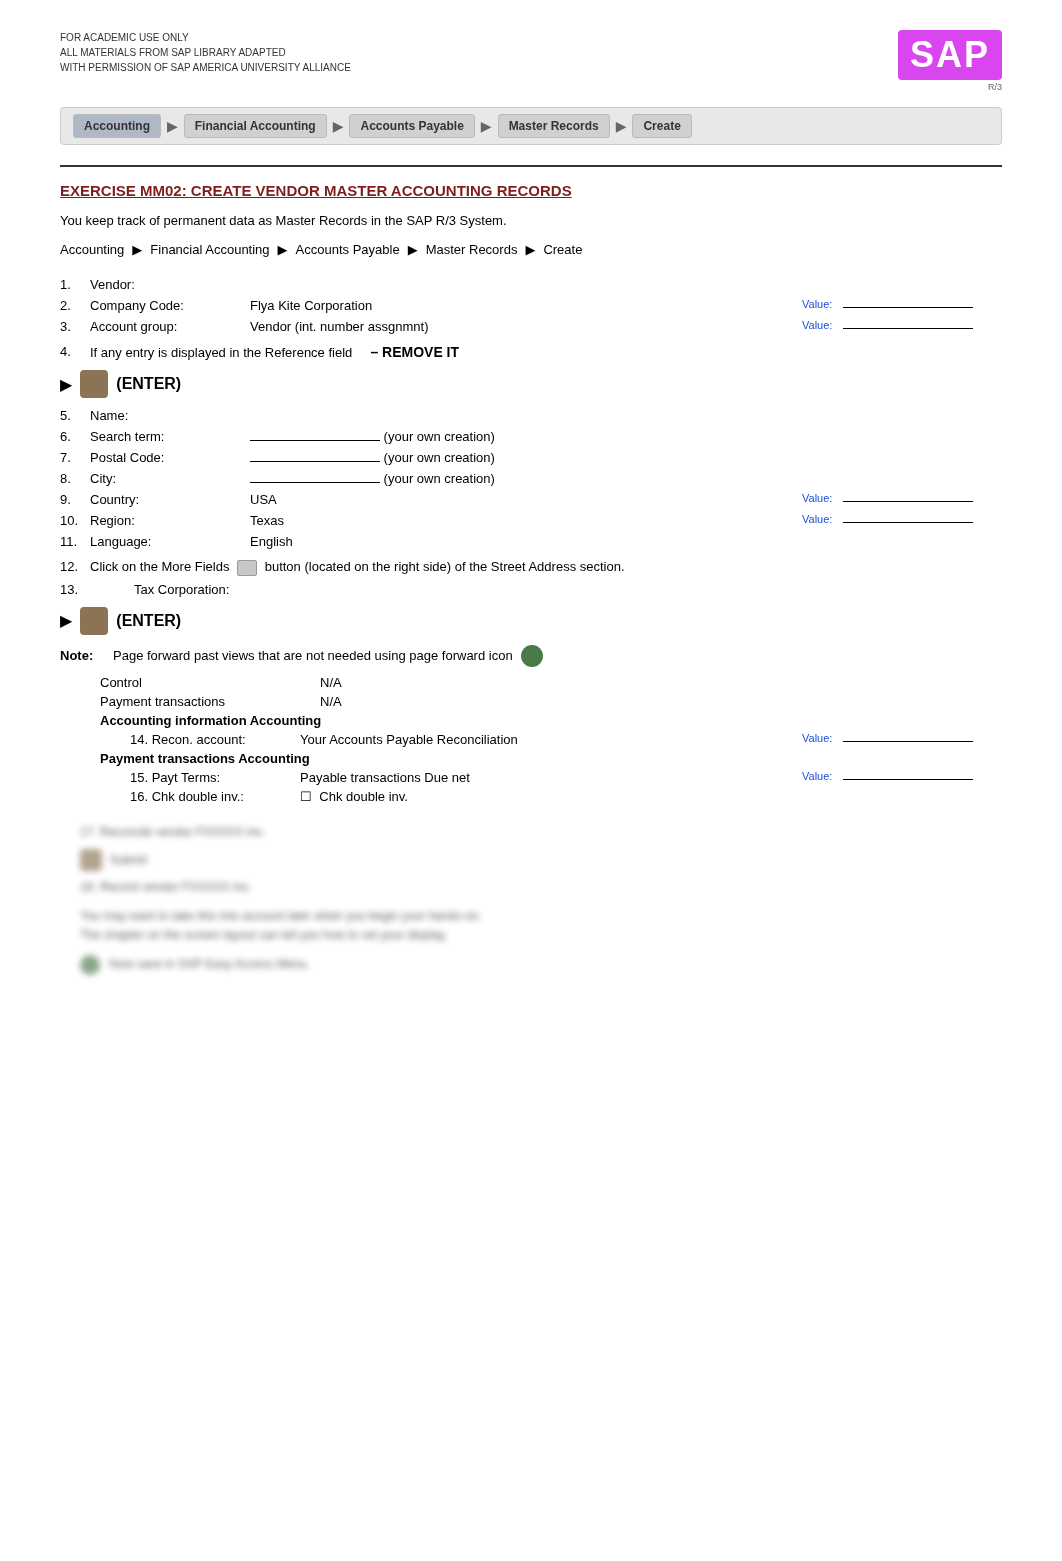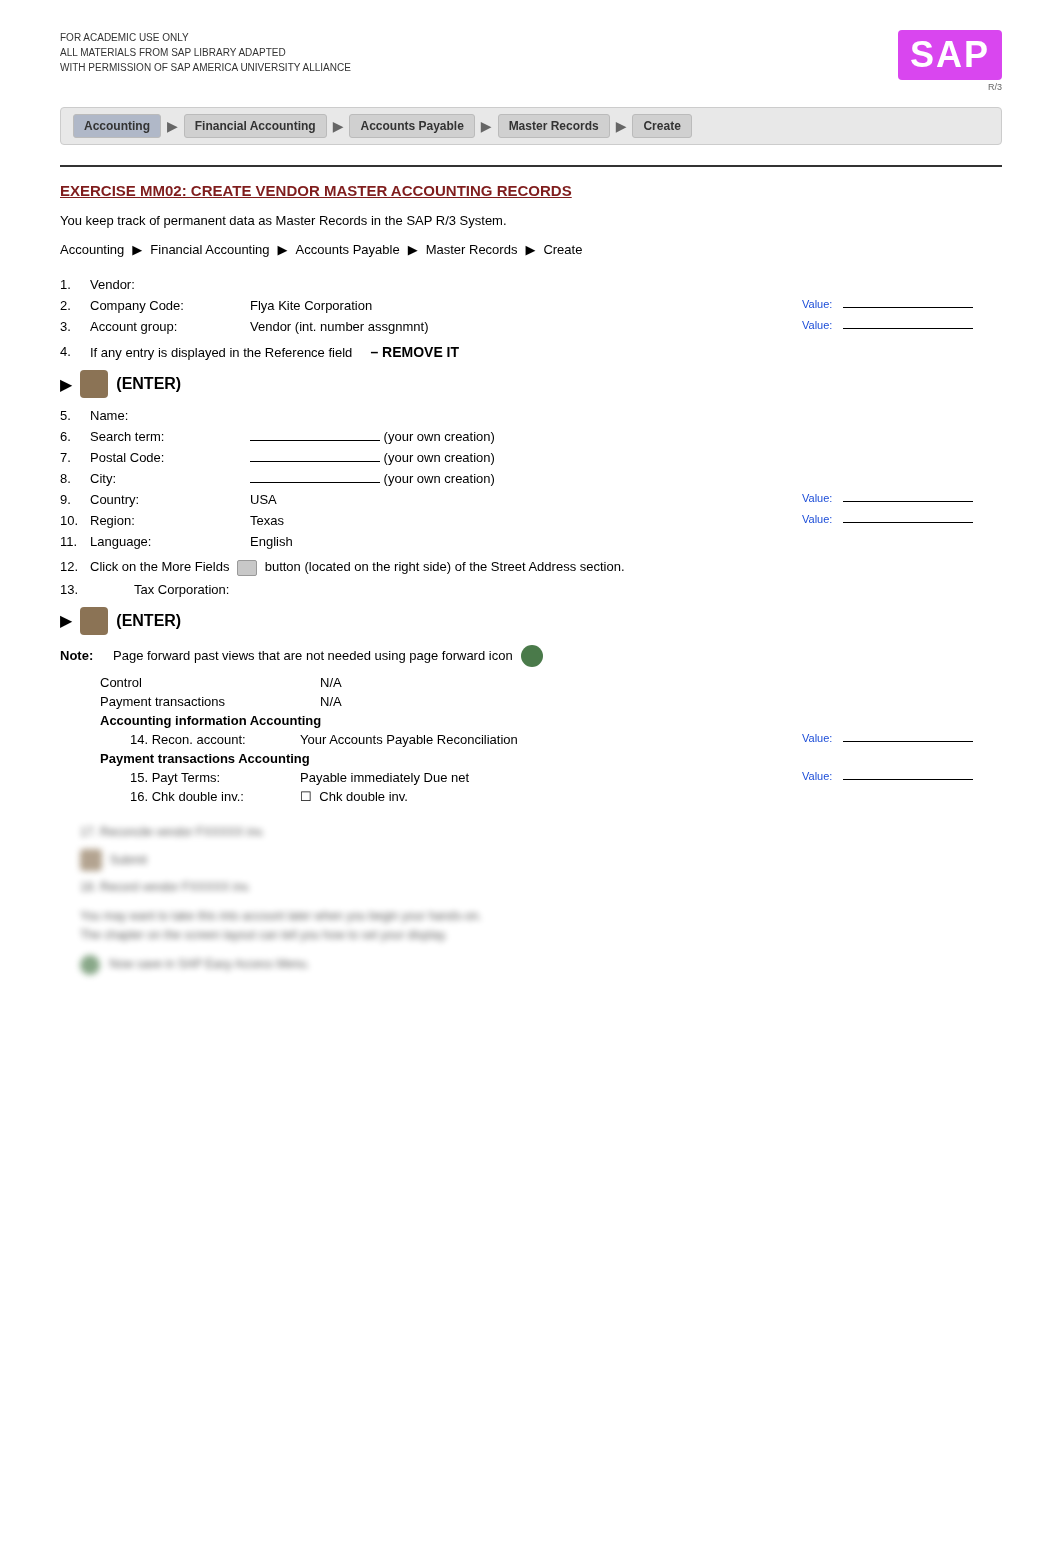--- a/index.html
+++ b/index.html
@@ -411,7 +411,7 @@
   <div class="control-row">
     <span class="step-num" style="min-width:30px;"></span>
     <span class="control-label" style="min-width: 170px;">15. Payt Terms:</span>
-    <span class="control-value" style="flex:1;">Payable immediately Due net</span>
+    <span class="control-value" style="flex:1;">Payable transactions Due net</span>
     <span class="step-value-right">Value: <span class="value-blank"></span></span>
   </div>
 

